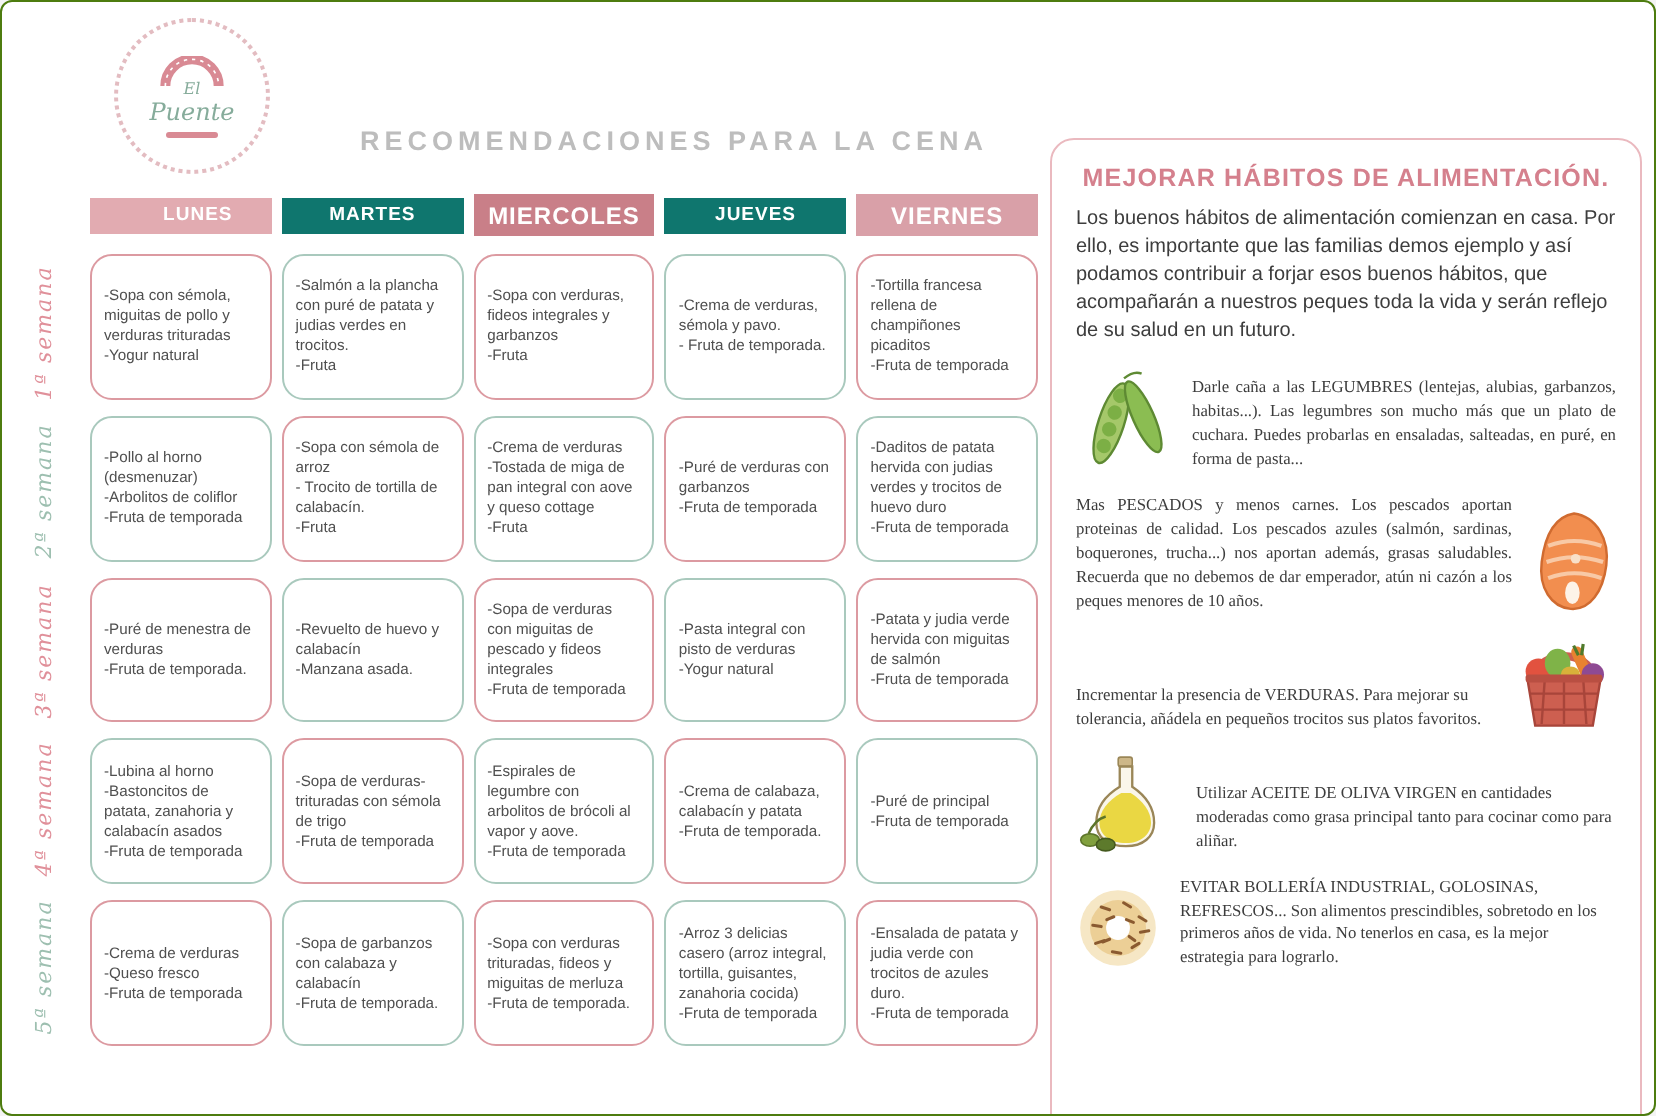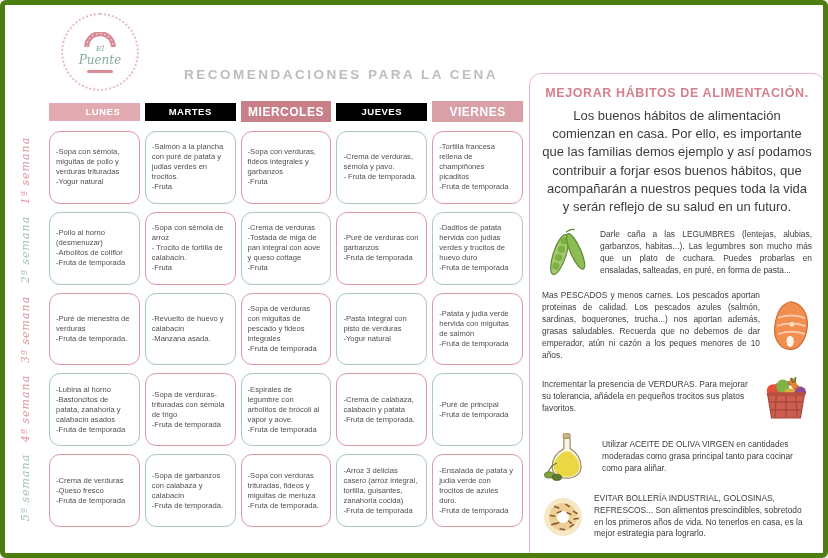--- a/index.html
+++ b/index.html
@@ -4,7 +4,7 @@
 <style>
   * { margin:0; padding:0; box-sizing:border-box; }
   html,body { width:828px; height:558px; background:#f4f4f4; font-family:"Liberation Sans","DejaVu Sans",sans-serif; }
-  .page { position:relative; width:828px; height:558px; background:#ffffff; border:5px solid #4d7c0f; border-radius:6px; overflow:hidden; }
+  .page { position:relative; width:828px; height:558px; background:#ffffff; border:1px solid #4d7c0f; border-radius:6px; overflow:hidden; }
 
   
   .logo { position:absolute; left:56px; top:8px; width:78px; height:78px; border-radius:50%;

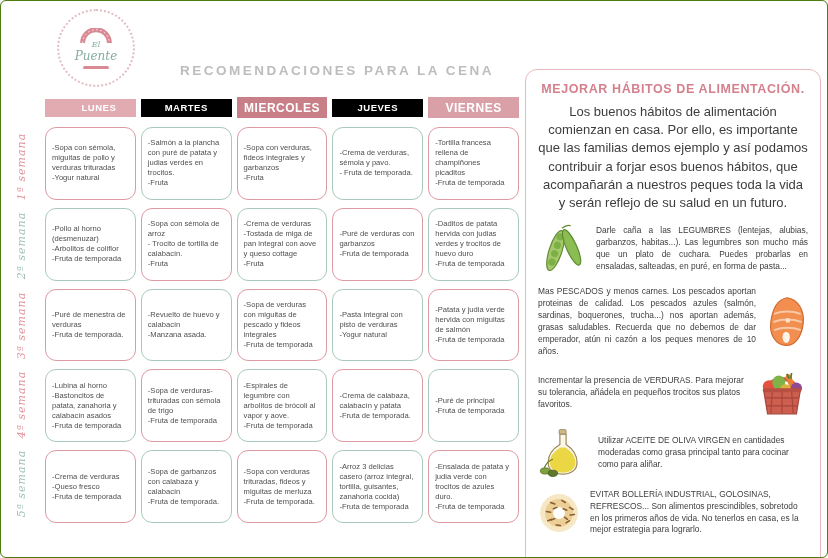--- a/index.html
+++ b/index.html
@@ -24,7 +24,7 @@
   .day-hdr { height:18px; display:flex; align-items:center; justify-content:center;
              color:#ffffff; font-weight:bold; font-size:9.5px; letter-spacing:0.5px; }
   .hdr-pink  { background:#e2abb1;padding-left:17px; }
-  .hdr-green { background:#000000; }
+  .hdr-green { background:#0f766e; }
   .hdr-red   { background:#c97f88; height:21px; font-size:12px; }
   .hdr-pinkbig { background:#d9a0a8; height:21px; font-size:12px; }
 

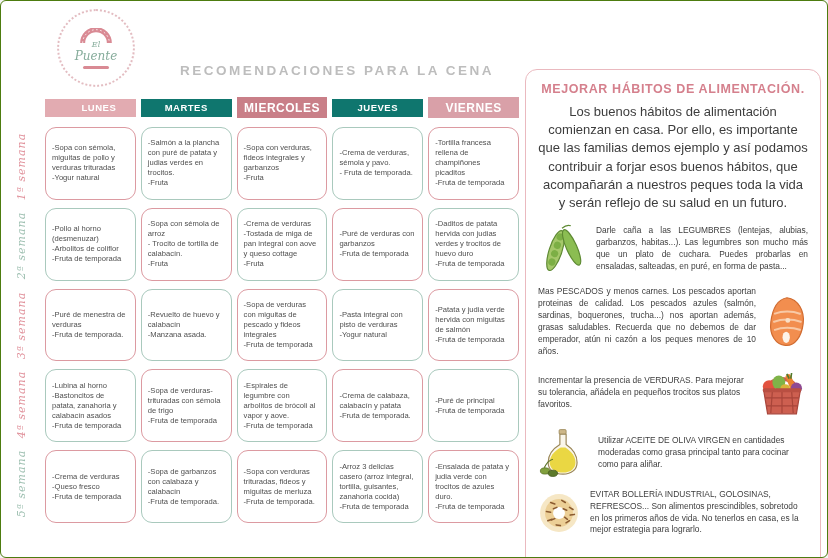--- a/index.html
+++ b/index.html
@@ -50,7 +50,7 @@
   .tips-panel { position:absolute; left:524px; top:48px; width:296px; height:500px;
                 border:1.5px solid #eab9bf; border-radius:12px; padding:12px 12px 6px 12px; background:#fff;margin-top:20px; }
   .tips-title { text-align:center; color:#d5808d; font-weight:bold; font-size:12.5px; letter-spacing:0.6px; margin-bottom:7px; }
-  .tips-intro { font-size:13px; line-height:1.4; color:#3d3d3d;text-align:center; }
+  .tips-intro { font-size:10px; line-height:1.4; color:#3d3d3d; }
   .tip { display:flex; align-items:center; gap:10px; margin-top:11px; }
   .tip-text { flex:1; font-size:8.4px; line-height:1.42; color:#3d3d3d; }
   .tip-text.just { text-align:justify; }

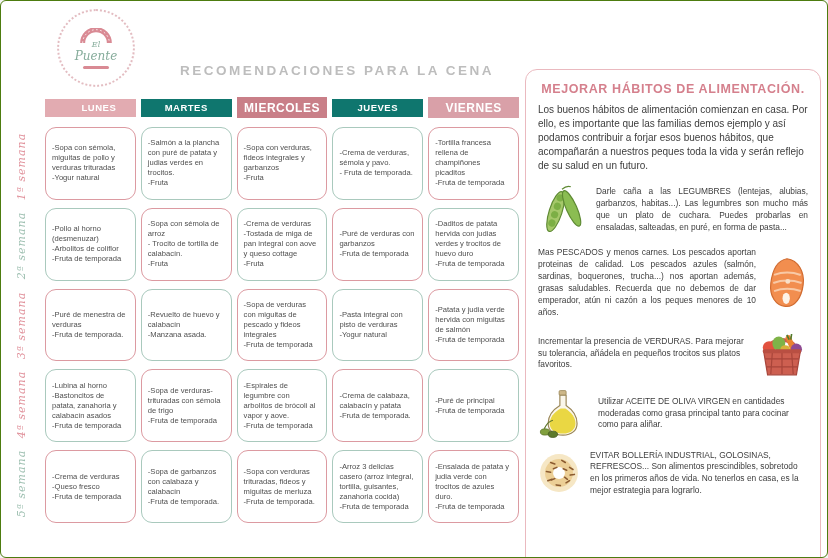--- a/index.html
+++ b/index.html
@@ -51,7 +51,7 @@
                 border:1.5px solid #eab9bf; border-radius:12px; padding:12px 12px 6px 12px; background:#fff;margin-top:20px; }
   .tips-title { text-align:center; color:#d5808d; font-weight:bold; font-size:12.5px; letter-spacing:0.6px; margin-bottom:7px; }
   .tips-intro { font-size:10px; line-height:1.4; color:#3d3d3d; }
-  .tip { display:flex; align-items:center; gap:10px; margin-top:11px; }
+  .tip { display:flex; align-items:flex-end; gap:10px; margin-top:11px;font-family:Liberation Serif, serif; }
   .tip-text { flex:1; font-size:8.4px; line-height:1.42; color:#3d3d3d; }
   .tip-text.just { text-align:justify; }
   .tip-icon { flex:0 0 auto; display:flex; align-items:center; justify-content:center; }

